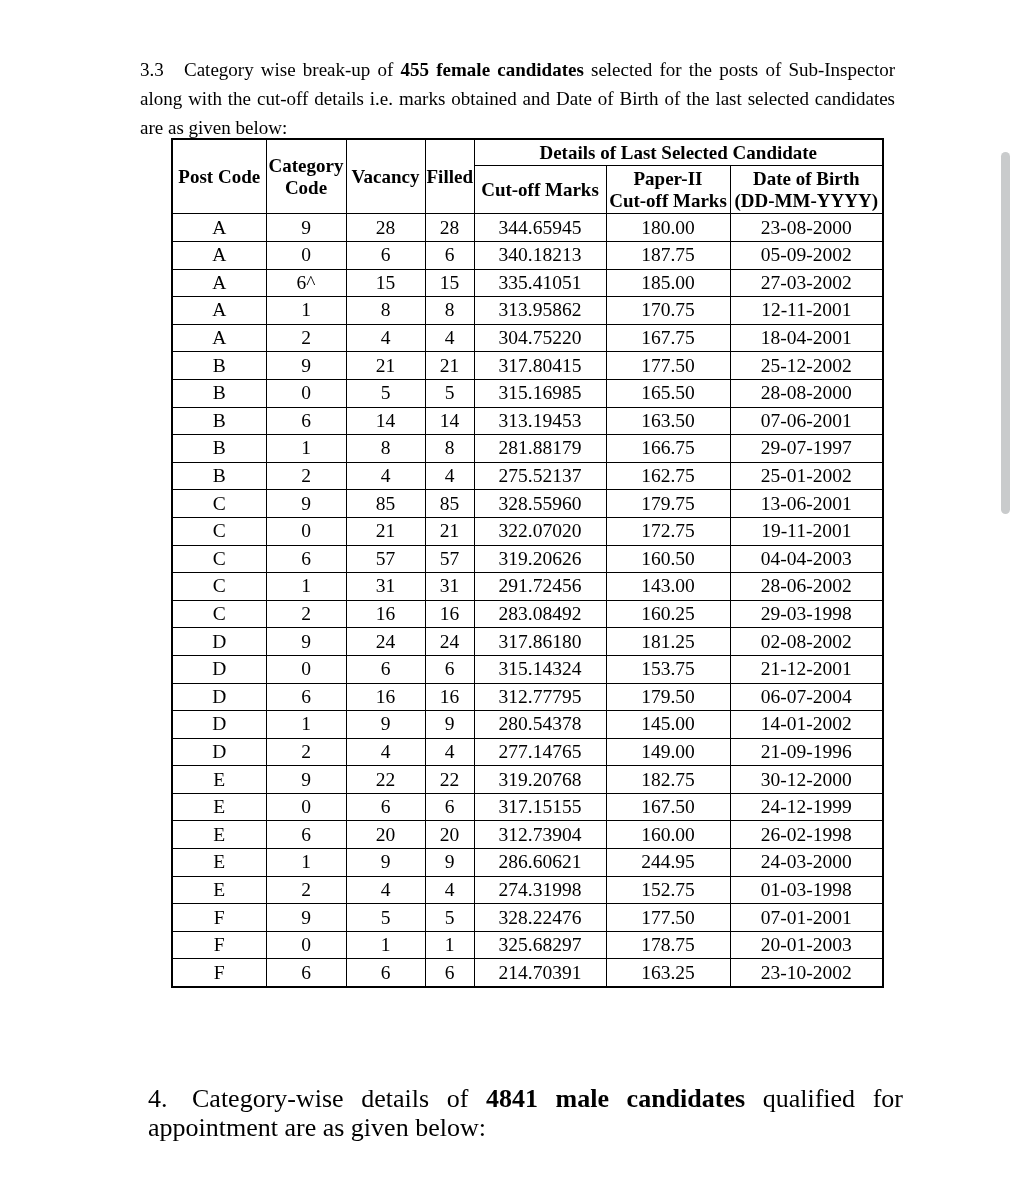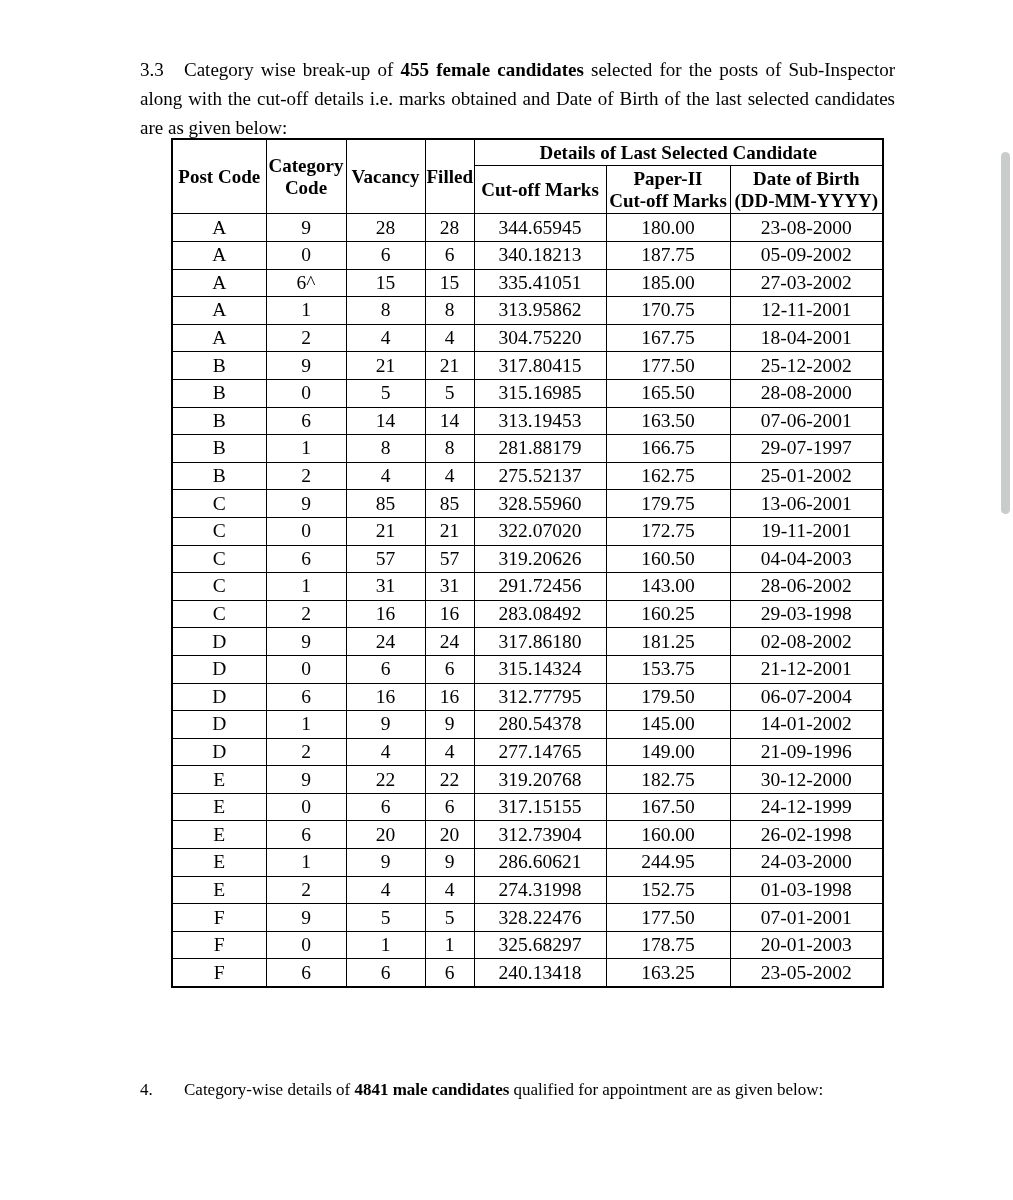--- a/index.html
+++ b/index.html
@@ -422,7 +422,7 @@
             <td>6</td>
             <td>6</td>
             <td>6</td>
-            <td>240.13418</td>
+            <td>214.70391</td>
             <td>163.25</td>
             <td>23-05-2002</td>
           </tr>

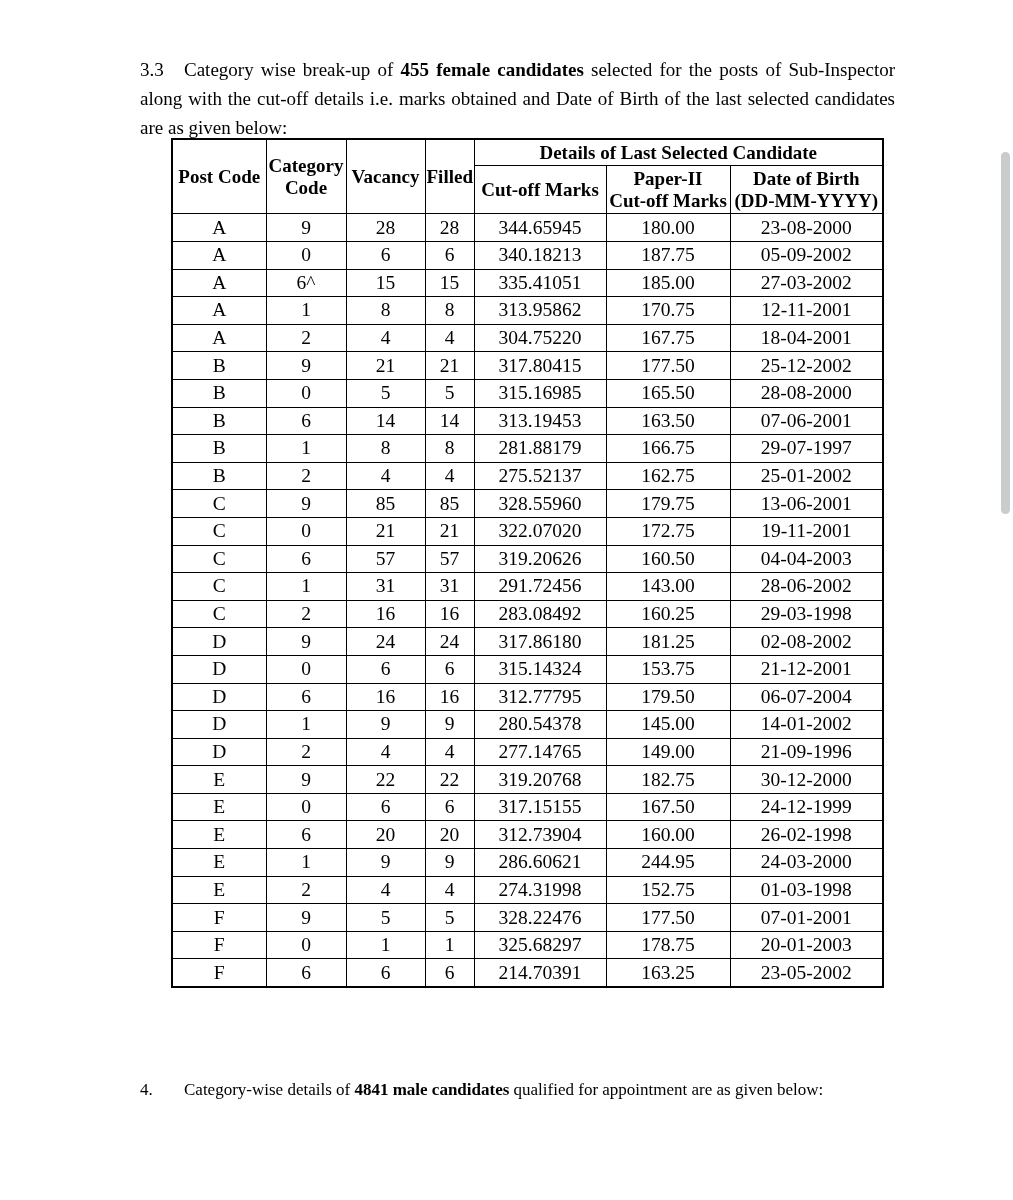--- a/index.html
+++ b/index.html
@@ -424,7 +424,7 @@
             <td>6</td>
             <td>214.70391</td>
             <td>163.25</td>
-            <td>23-05-2002</td>
+            <td>23-10-2002</td>
           </tr>
         </tbody>
     </table>

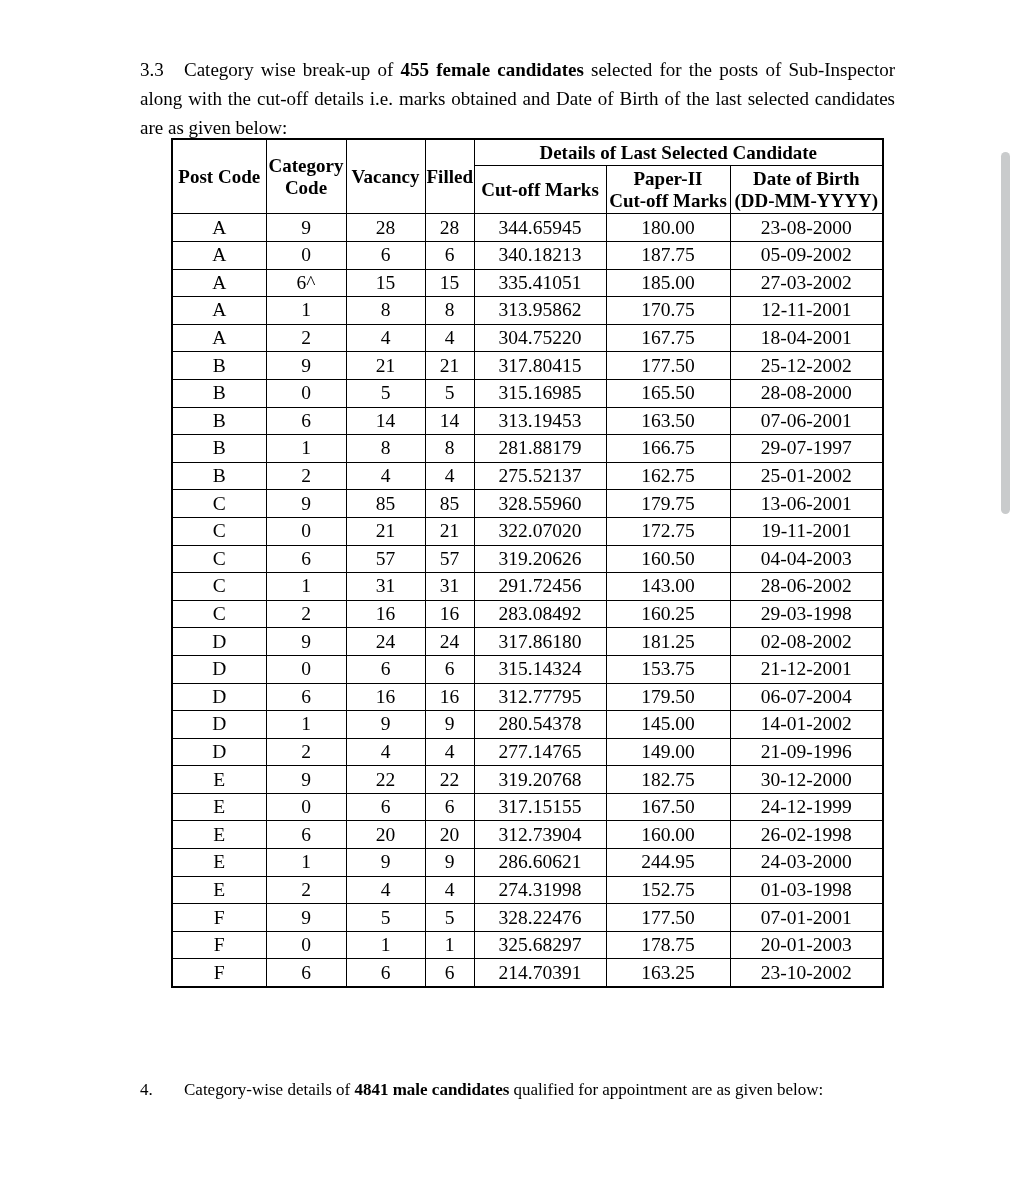--- a/index.html
+++ b/index.html
@@ -101,10 +101,10 @@
   
   .closing {
     position: absolute;
-    left: 140px;
+    left: 148px;
     top: 1058px;
     width: 755px;
-    font-size: 17px;
+    font-size: 26px;
     line-height: 29px;
     text-align: justify;
     text-justify: inter-word;

